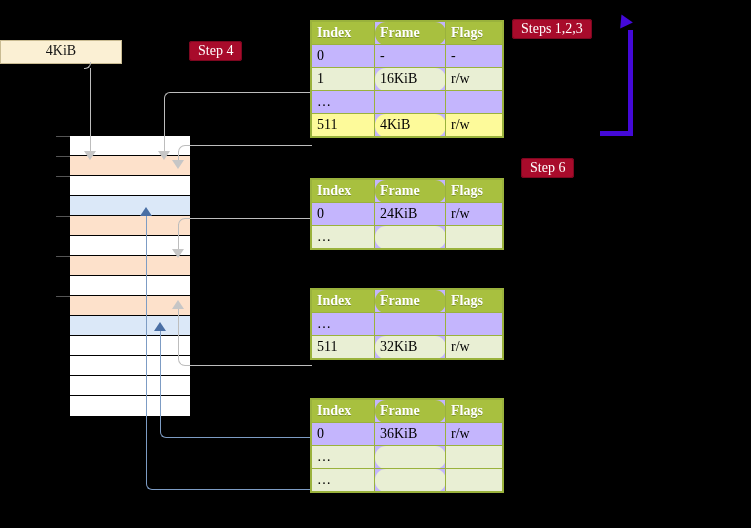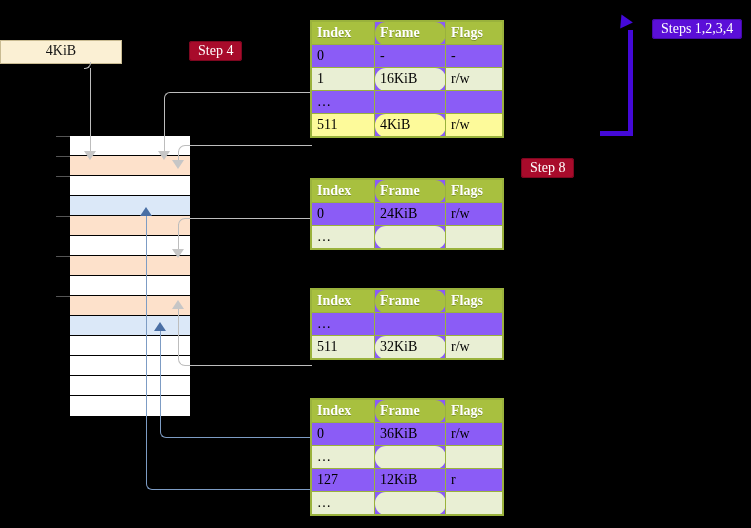--- a/index.html
+++ b/index.html
@@ -30,7 +30,7 @@
   .tick{position:absolute;height:1px;background:#555;left:56px;width:14px;}
 
   
-  .ptable{position:absolute;border-collapse:collapse;background:#8b5cf6;
+  .ptable{position:absolute;border-collapse:collapse;background:#c4b5fd;
           box-shadow:0 0 0 1px #9ab23c;padding-left:14px;}
   .ptable td,.ptable th{border:1px solid #9ab23c;font-size:14px;
           padding:2px 5px;height:18px;color:#000;text-align:left;

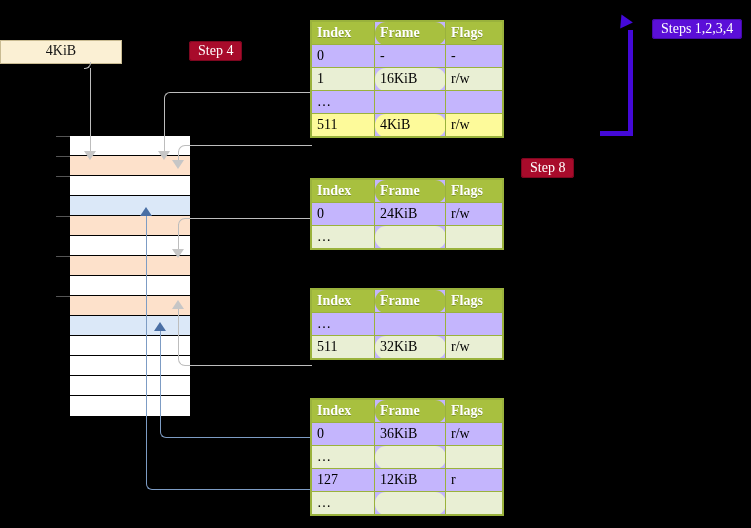--- a/index.html
+++ b/index.html
@@ -81,6 +81,9 @@
 
   <div class="badge red" style="left:189px;top:41px;">
     <span>Step 4</span>
+  </div>
+  <div class="badge red" style="left:512px;top:19px;">
+    <span>Steps 1,2,3</span>
   </div>
   <div class="badge blue" style="left:652px;top:19px;">
     <span>Steps 1,2,3,4</span>

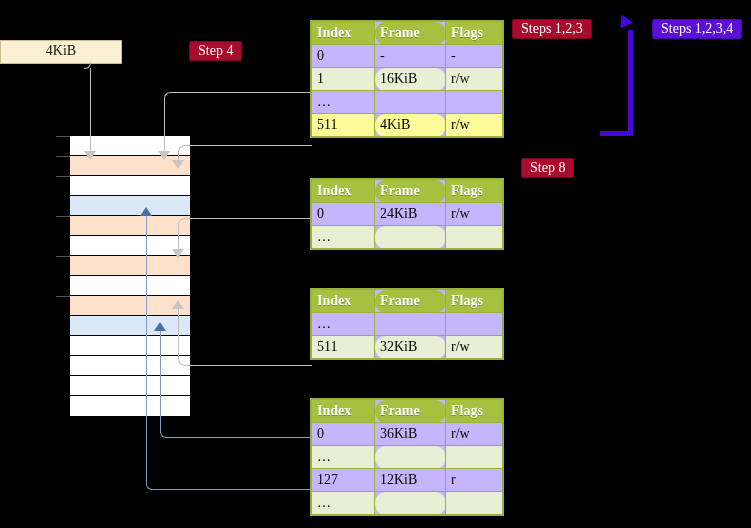--- a/index.html
+++ b/index.html
@@ -84,9 +84,6 @@
   </div>
   <div class="badge red" style="left:512px;top:19px;">
     <span>Steps 1,2,3</span>
-  </div>
-  <div class="badge blue" style="left:652px;top:19px;">
-    <span>Steps 1,2,3,4</span>
   </div>
   <div class="badge red" style="left:521px;top:158px;">
     <span>Step 8</span>

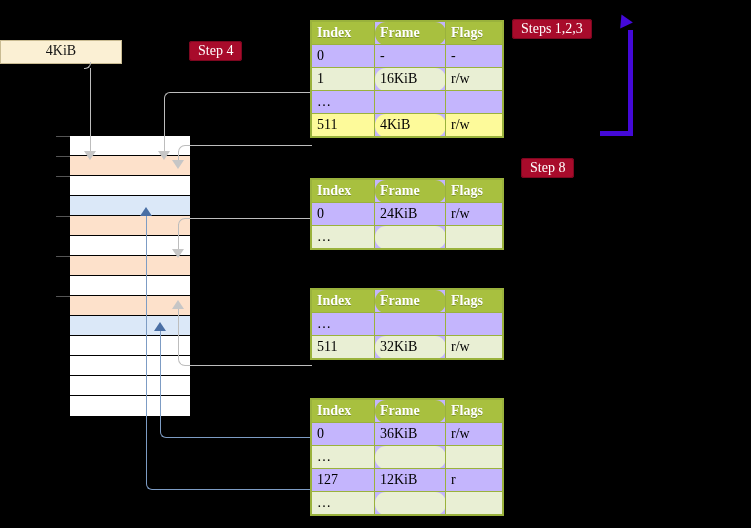--- a/index.html
+++ b/index.html
@@ -86,7 +86,7 @@
     <span>Steps 1,2,3</span>
   </div>
   <div class="badge red" style="left:521px;top:158px;">
-    <span>Step 8</span>
+    <span>Step 6</span>
   </div>
 
   <div class="brk v" style="left:628px;top:30px;height:103px;"></div>

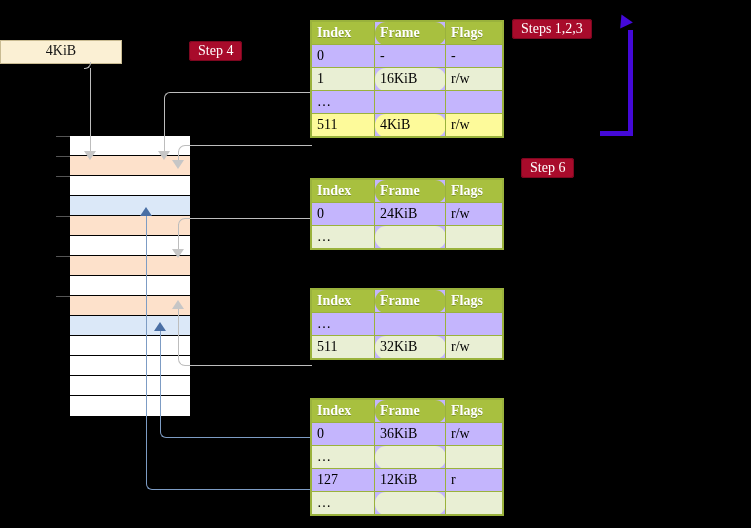--- a/index.html
+++ b/index.html
@@ -246,11 +246,6 @@
             <td class="c-frm"></td>
             <td class="c-flg"></td>
           </tr>
-          <tr>
-            <td class="c-idx">127</td>
-            <td class="c-frm">12KiB</td>
-            <td class="c-flg">r</td>
-          </tr>
           <tr class="alt">
             <td class="c-idx">…</td>
             <td class="c-frm"></td>

